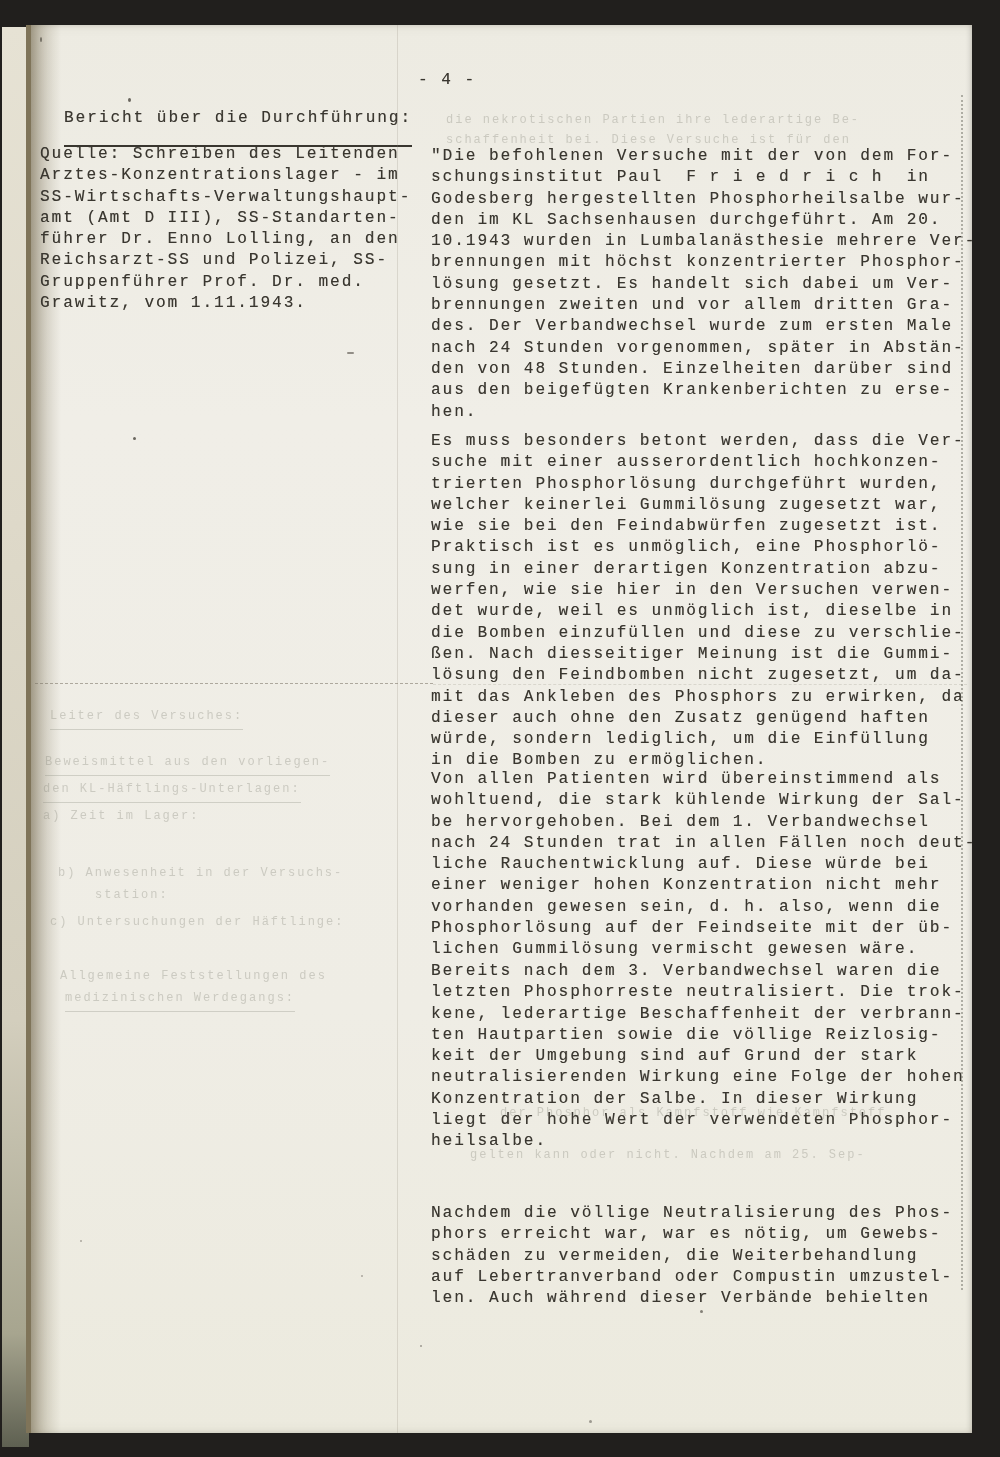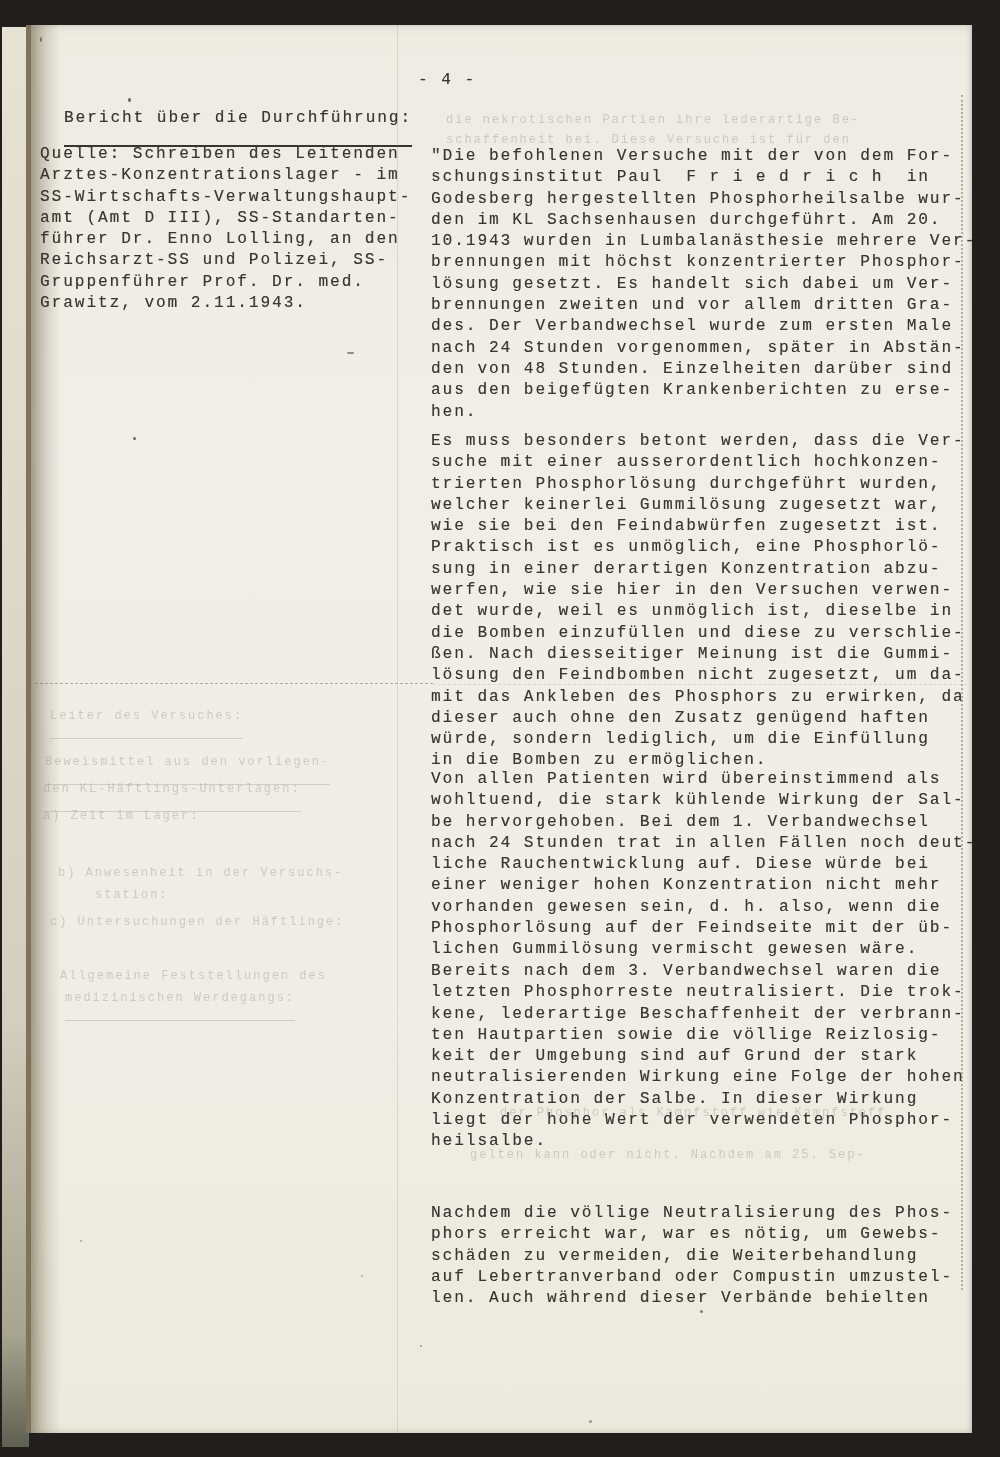--- a/index.html
+++ b/index.html
@@ -97,7 +97,7 @@
 führer Dr. Enno Lolling, an den
 Reichsarzt-SS und Polizei, SS-
 Gruppenführer Prof. Dr. med.
-Grawitz, vom 2.11.1943.</div>
+Grawitz, vom 1.11.1943.</div>
 
     <div class="txt col-r p1">"Die befohlenen Versuche mit der von dem For-
 schungsinstitut Paul  F r i e d r i c h  in

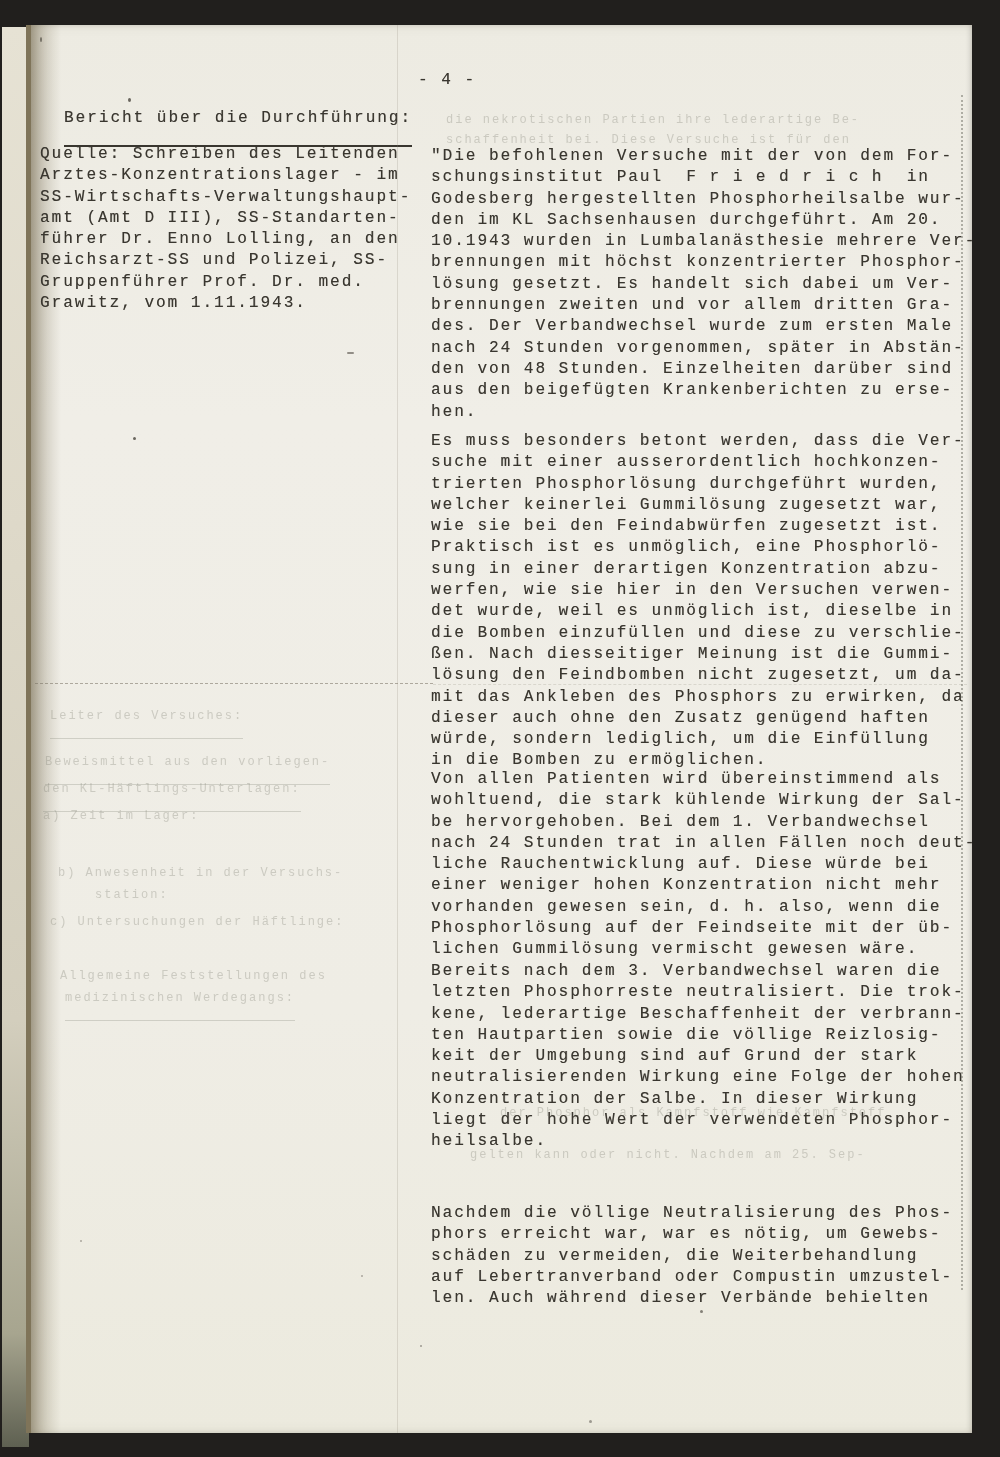--- a/index.html
+++ b/index.html
@@ -49,7 +49,7 @@
     text-shadow:none;
     filter:blur(.4px);
   }
-  .ghost.u{border-bottom:1.5px solid rgba(134,136,124,.30);padding-bottom:12px;}
+  .ghost.u{border-bottom:1.5px solid rgba(134,136,124,.30);padding-bottom:3px;}
   .g-tr{left:415px;top:85px;width:548px;}
   .g-mr{left:415px;top:378px;}
   .g-lr1{left:469px;top:1078px;}

